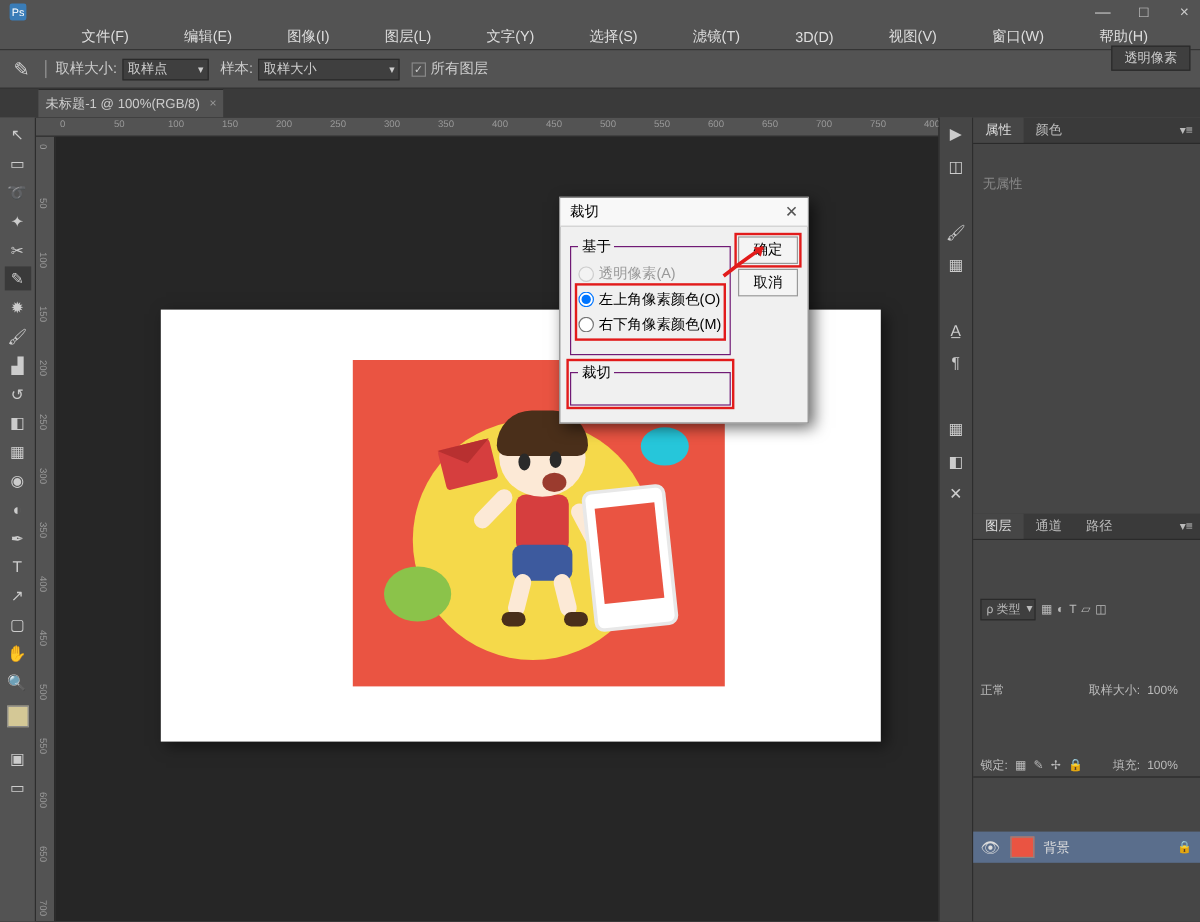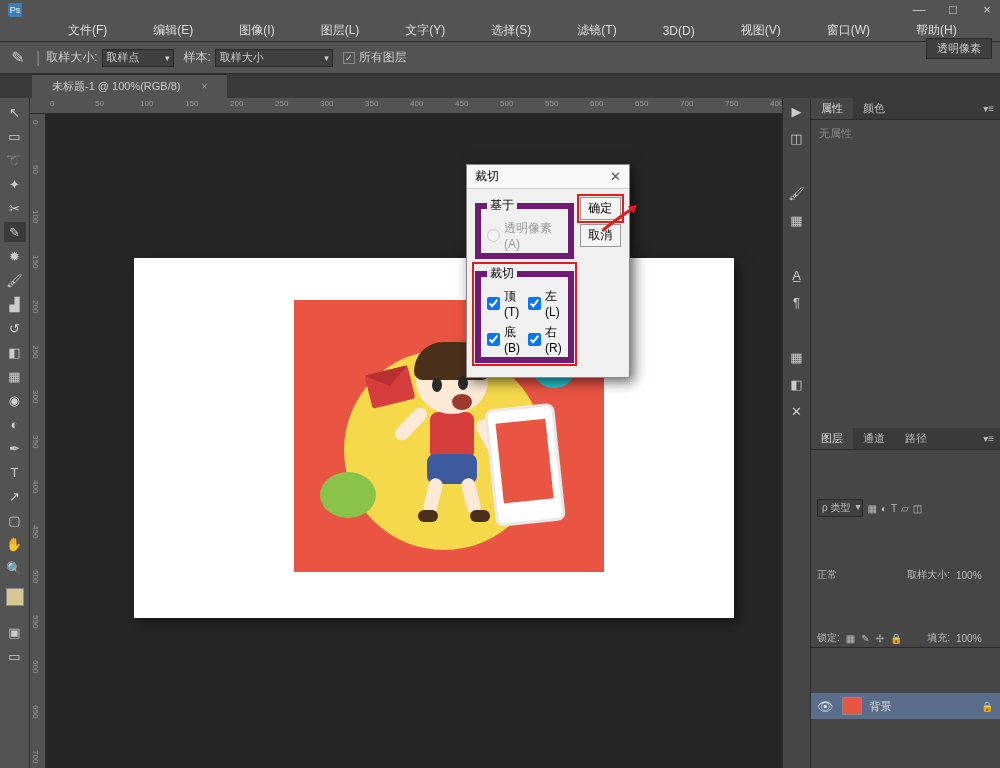--- a/index.html
+++ b/index.html
@@ -26,7 +26,7 @@
 
 
 .tabbar { height: 24px; background: #3a3a3a; display: flex; align-items: flex-end; padding-left: 32px; }
-.doc-tab { background: #535353; color: #ccc; font-size: 11px; padding: 4px 20px; border-top: 1px solid #2a2a2a; display: flex; align-items: center; gap: 21px; }
+.doc-tab { background: #535353; color: #ccc; font-size: 11px; padding: 4px 6px; border-top: 1px solid #2a2a2a; display: flex; align-items: center; gap: 8px; }
 .doc-tab .tabx { color: #999; font-size: 10px; }
 
 

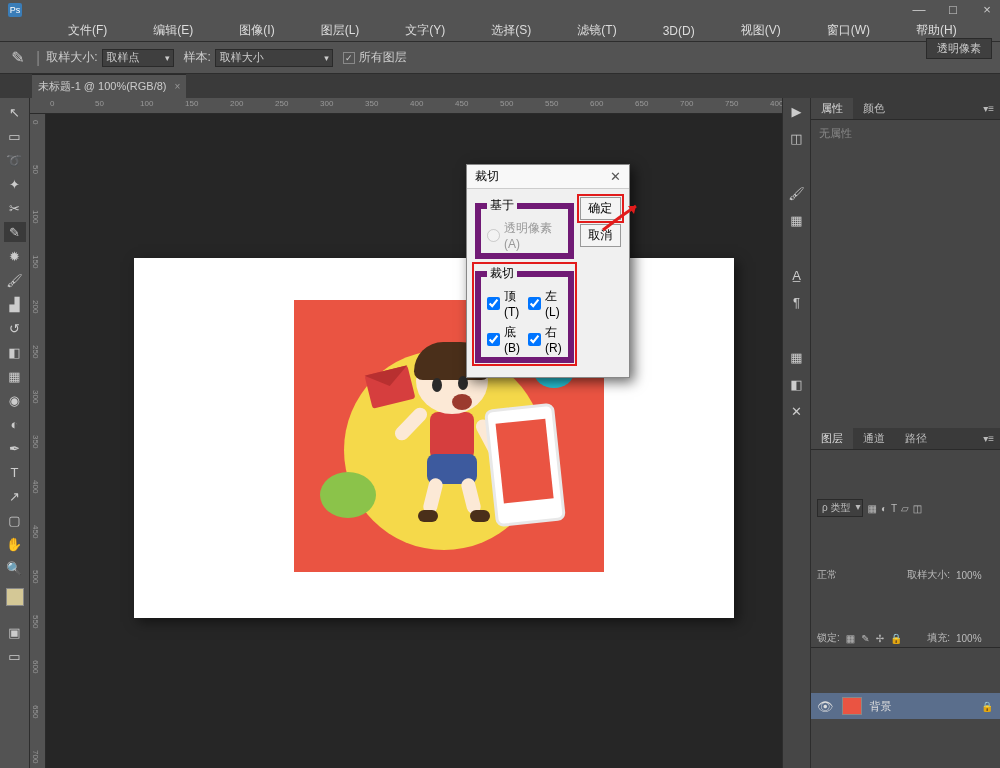--- a/index.html
+++ b/index.html
@@ -76,7 +76,7 @@
 .panel-tabs .active { background: #464646; color: #ddd; }
 .panel-tabs .pmenu { margin-left: auto; padding: 3px 6px; font-size: 10px; }
 .panel-body { flex: 1; padding: 6px 8px; color: #888; font-size: 11px; }
-.props-panel { height: 330px; display: flex; flex-direction: column; }
+.props-panel { height: 330px; display: flex; flex-direction: column; gap: 20px; }
 .layers-panel { flex: 1; display: flex; flex-direction: column; gap: 45px; }
 .layers-opts { display: flex; align-items: center; gap: 4px; padding: 4px 6px; font-size: 10px; color: #bbb; }
 .layers-opts .sel { background: #3f3f3f; border: 1px solid #2a2a2a; padding: 1px 12px 1px 4px; position: relative; }

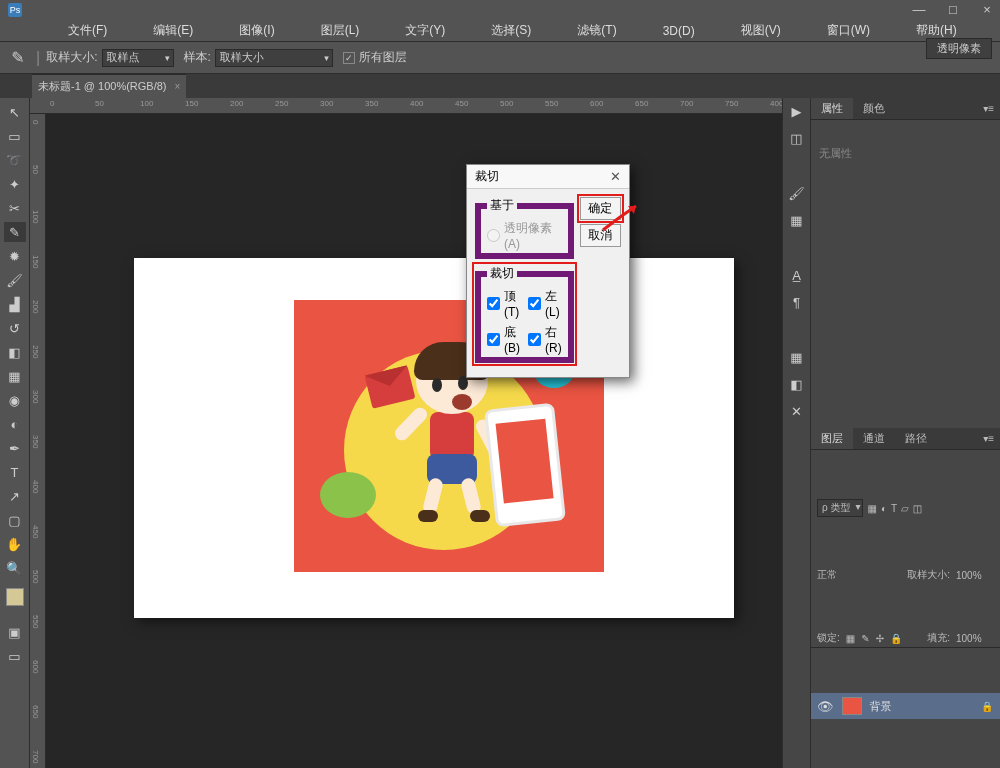--- a/index.html
+++ b/index.html
@@ -89,7 +89,7 @@
 .layer-lock { margin-left: auto; font-size: 10px; }
 
 
-.dialog { position: absolute; left: 466px; top: 164px; width: 164px; background: #f0f0f0; border: 1px solid #888; box-shadow: 4px 4px 12px rgba(0,0,0,0.6); font-size: 12px; }
+.dialog { position: absolute; left: 466px; top: 164px; width: 208px; background: #f0f0f0; border: 1px solid #888; box-shadow: 4px 4px 12px rgba(0,0,0,0.6); font-size: 12px; }
 .dlg-title { height: 24px; background: #f8f8f8; display: flex; align-items: center; padding: 0 8px; border-bottom: 1px solid #ccc; }
 .dlg-title .x { margin-left: auto; font-size: 13px; color: #555; cursor: pointer; }
 .dlg-body { padding: 8px; display: flex; gap: 6px; }

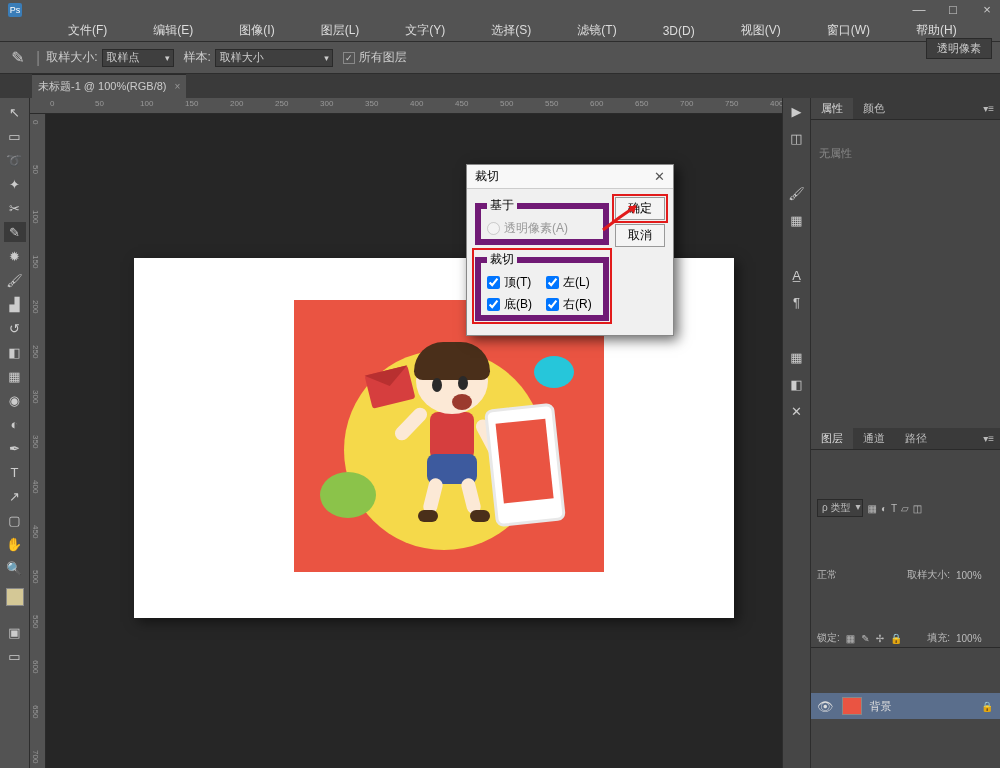--- a/index.html
+++ b/index.html
@@ -96,7 +96,7 @@
 .dlg-left { flex: 1; }
 .dlg-right { width: 50px; display: flex; flex-direction: column; gap: 4px; }
 .dlg-btn { border: 1px solid #999; background: #f4f4f4; padding: 2px 4px; font-size: 12px; cursor: pointer; text-align: center; }
-fieldset { border: 6px solid #701a75; padding: 4px 6px 0; margin-bottom: 6px; }
+fieldset { border: 1px solid #701a75; padding: 4px 6px 14px; margin-bottom: 6px; }
 legend { font-size: 12px; padding: 0 3px; }
 .radio-row, .check-row { display: flex; align-items: center; gap: 4px; padding: 2px 0; font-size: 12px; }
 .radio-row input, .check-row input { margin: 0; }

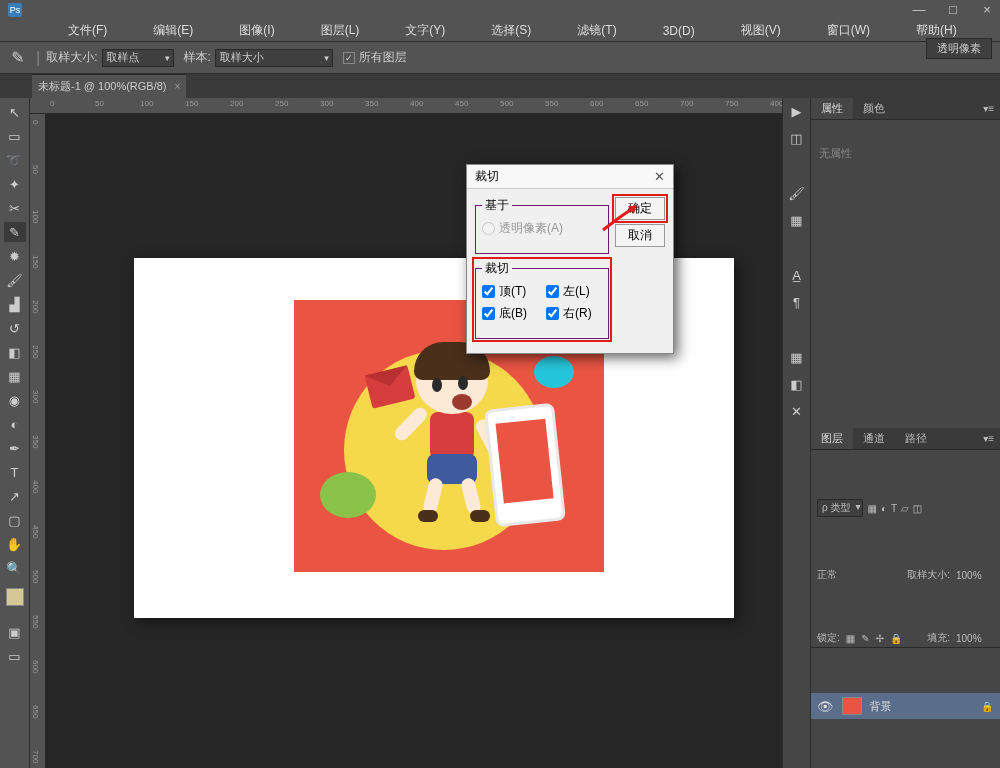--- a/index.html
+++ b/index.html
@@ -318,6 +318,16 @@
           <input type="radio" disabled="" style="">
           <span>透明像素(A)</span>
         </div>
+        <div class="hl-red">
+          <div class="radio-row">
+            <input type="radio" checked="" style="">
+            <span>左上角像素颜色(O)</span>
+          </div>
+          <div class="radio-row">
+            <input type="radio" style="">
+            <span>右下角像素颜色(M)</span>
+          </div>
+        </div>
       </fieldset>
       <fieldset class="hl-red">
         <legend>裁切</legend>

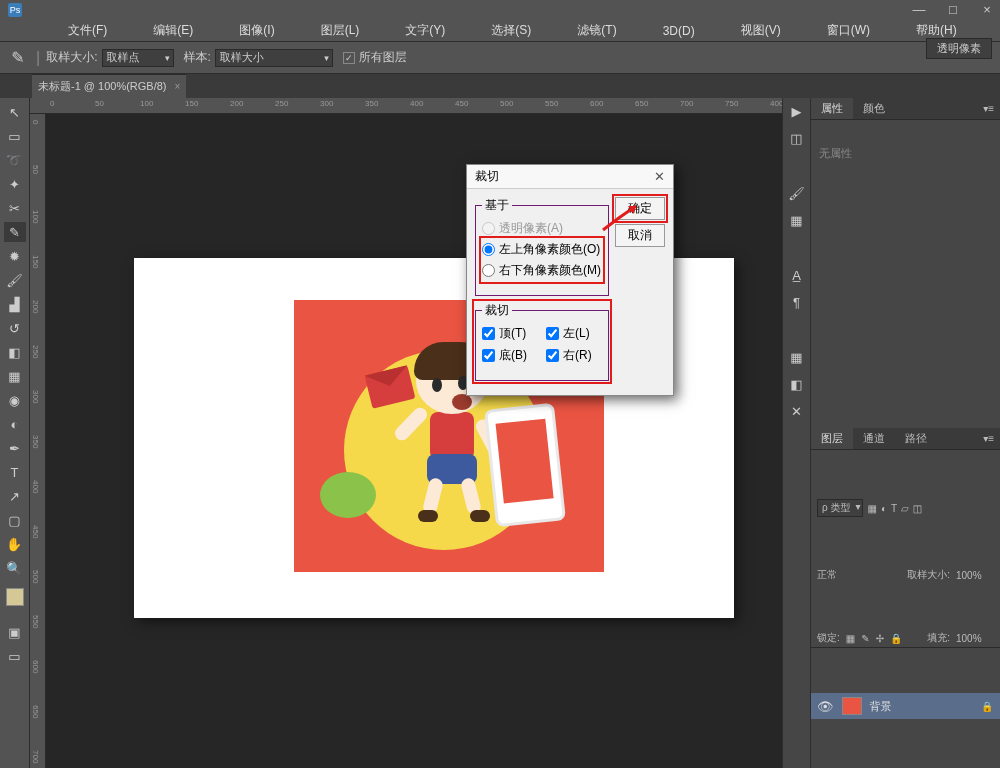--- a/index.html
+++ b/index.html
@@ -331,24 +331,6 @@
       </fieldset>
       <fieldset class="hl-red">
         <legend>裁切</legend>
-        <div class="check-grid">
-          <div class="check-row">
-              <input type="checkbox" checked="" style="">
-              <span>顶(T)</span>
-            </div>
-          <div class="check-row">
-              <input type="checkbox" checked="" style="">
-              <span>左(L)</span>
-            </div>
-          <div class="check-row">
-              <input type="checkbox" checked="" style="">
-              <span>底(B)</span>
-            </div>
-          <div class="check-row">
-              <input type="checkbox" checked="" style="">
-              <span>右(R)</span>
-            </div>
-        </div>
       </fieldset>
     </div>
     <div class="dlg-right">

